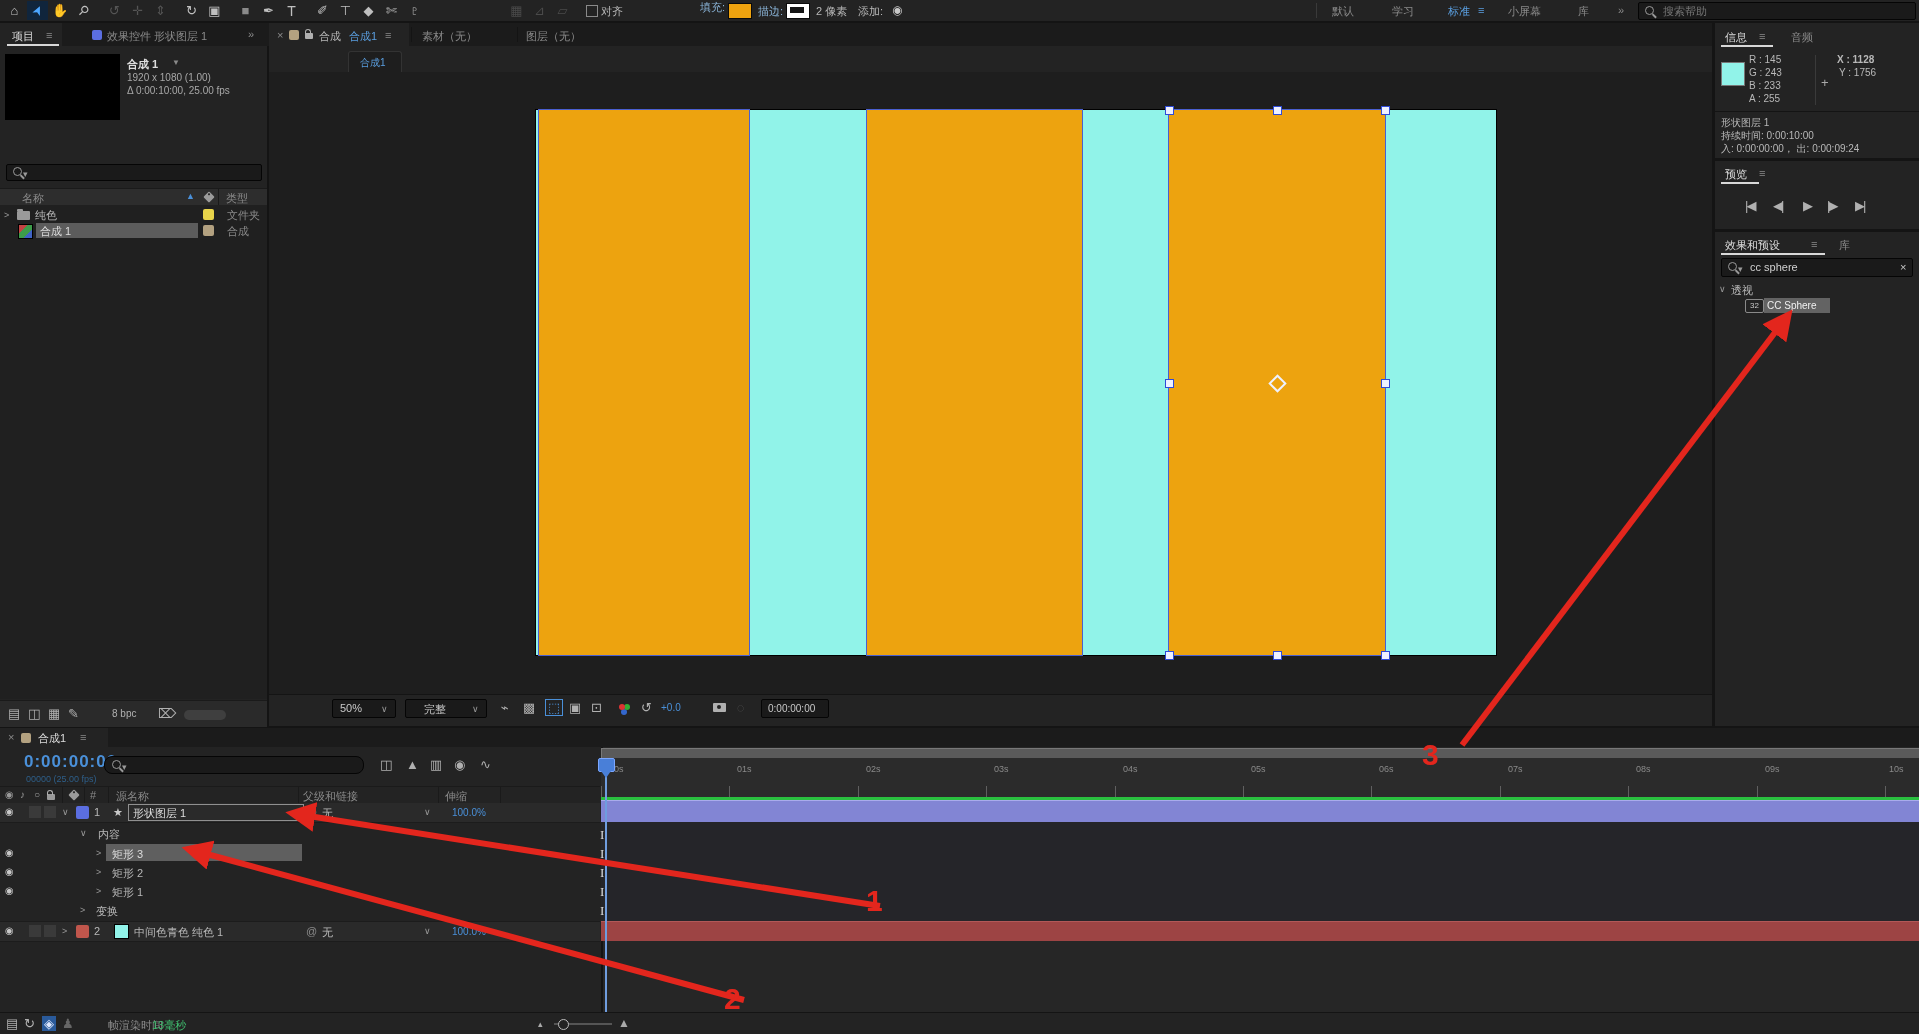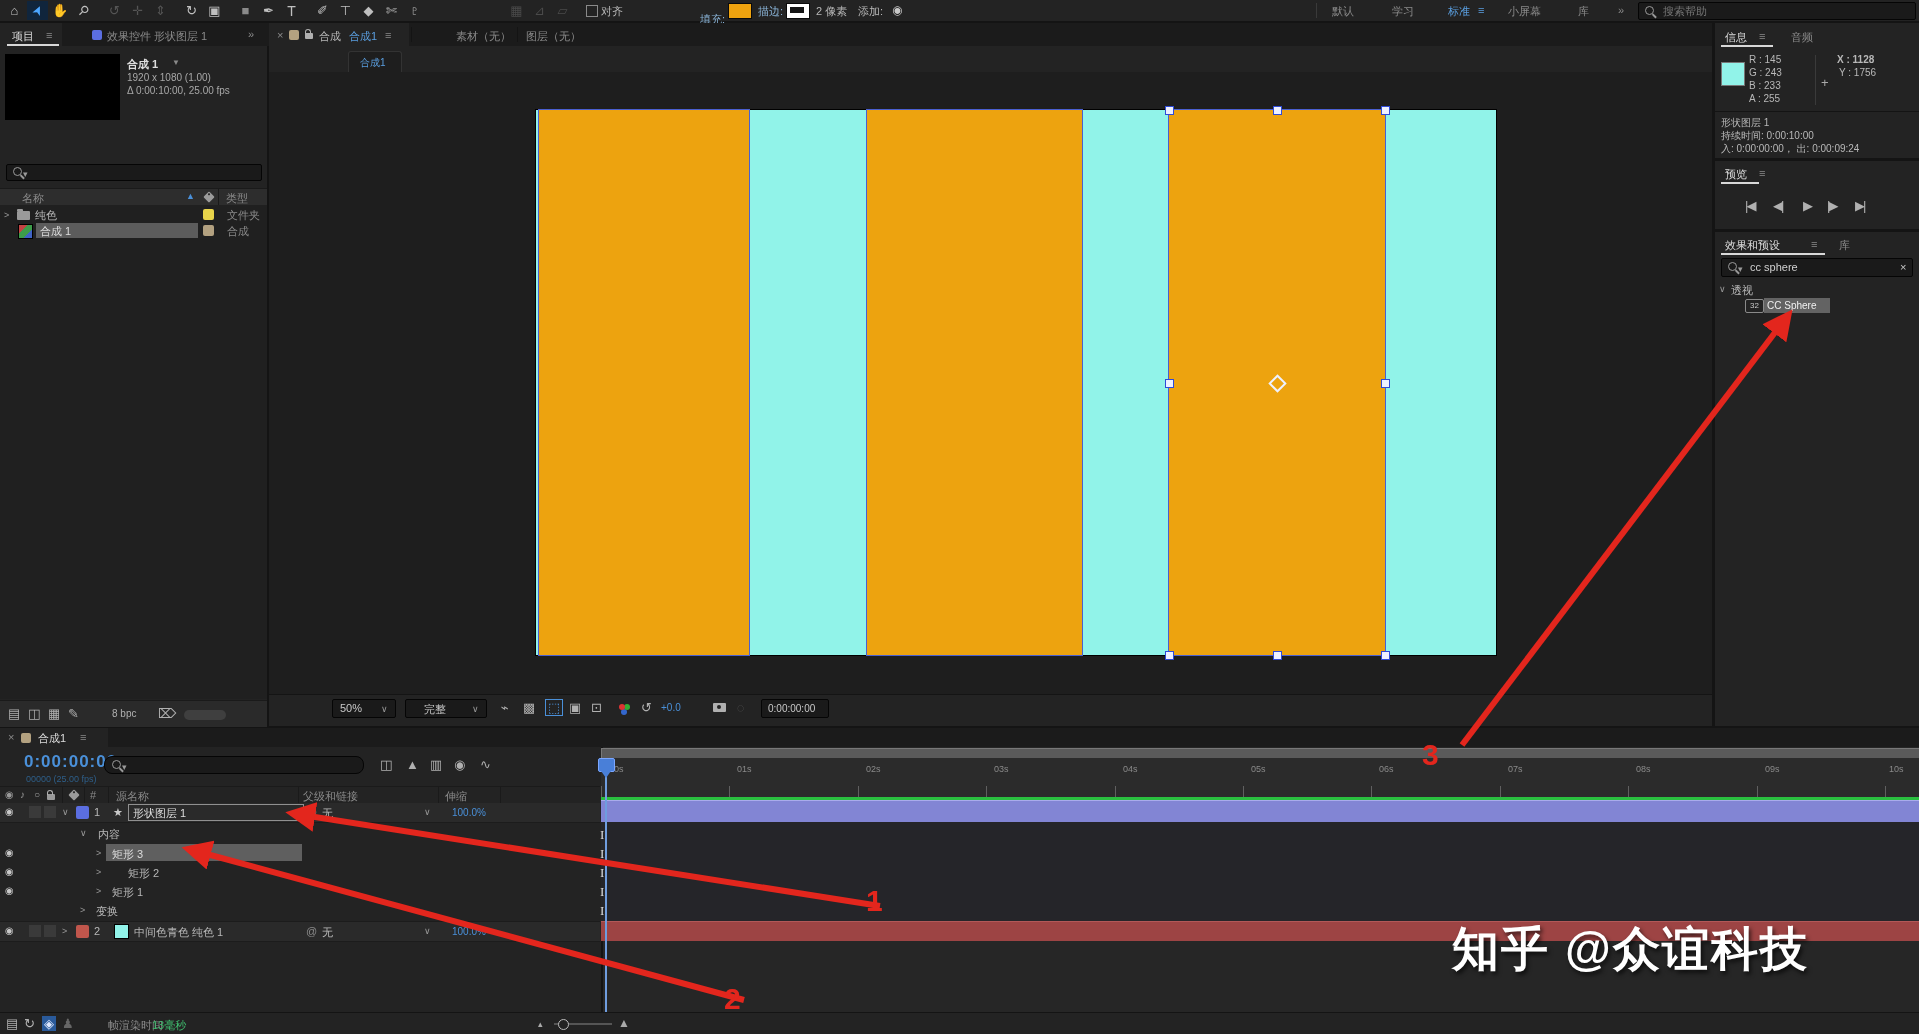--- a/index.html
+++ b/index.html
@@ -121,7 +121,7 @@
     </div>
     <div class="a" style="left:586px;top:5px;width:10px;height:10px;border:1px solid #8a8a8a;"></div>
     <span class="a txt" style="left:601px;top:4px;">对齐</span>
-    <span class="a txt" style="left:700px;top:12px;color:#8ab4d8;">填充:</span>
+    <span class="a txt" style="left:700px;top:0;color:#8ab4d8;">填充:</span>
     <div class="swatch" style="left:728px;top:3px;width:22px;height:14px;background:#efa30f;"></div>
     <span class="a txt" style="left:758px;top:4px;color:#8ab4d8;">描边:</span>
     <div class="swatch" style="left:786px;top:3px;width:22px;height:14px;background:#fff;">

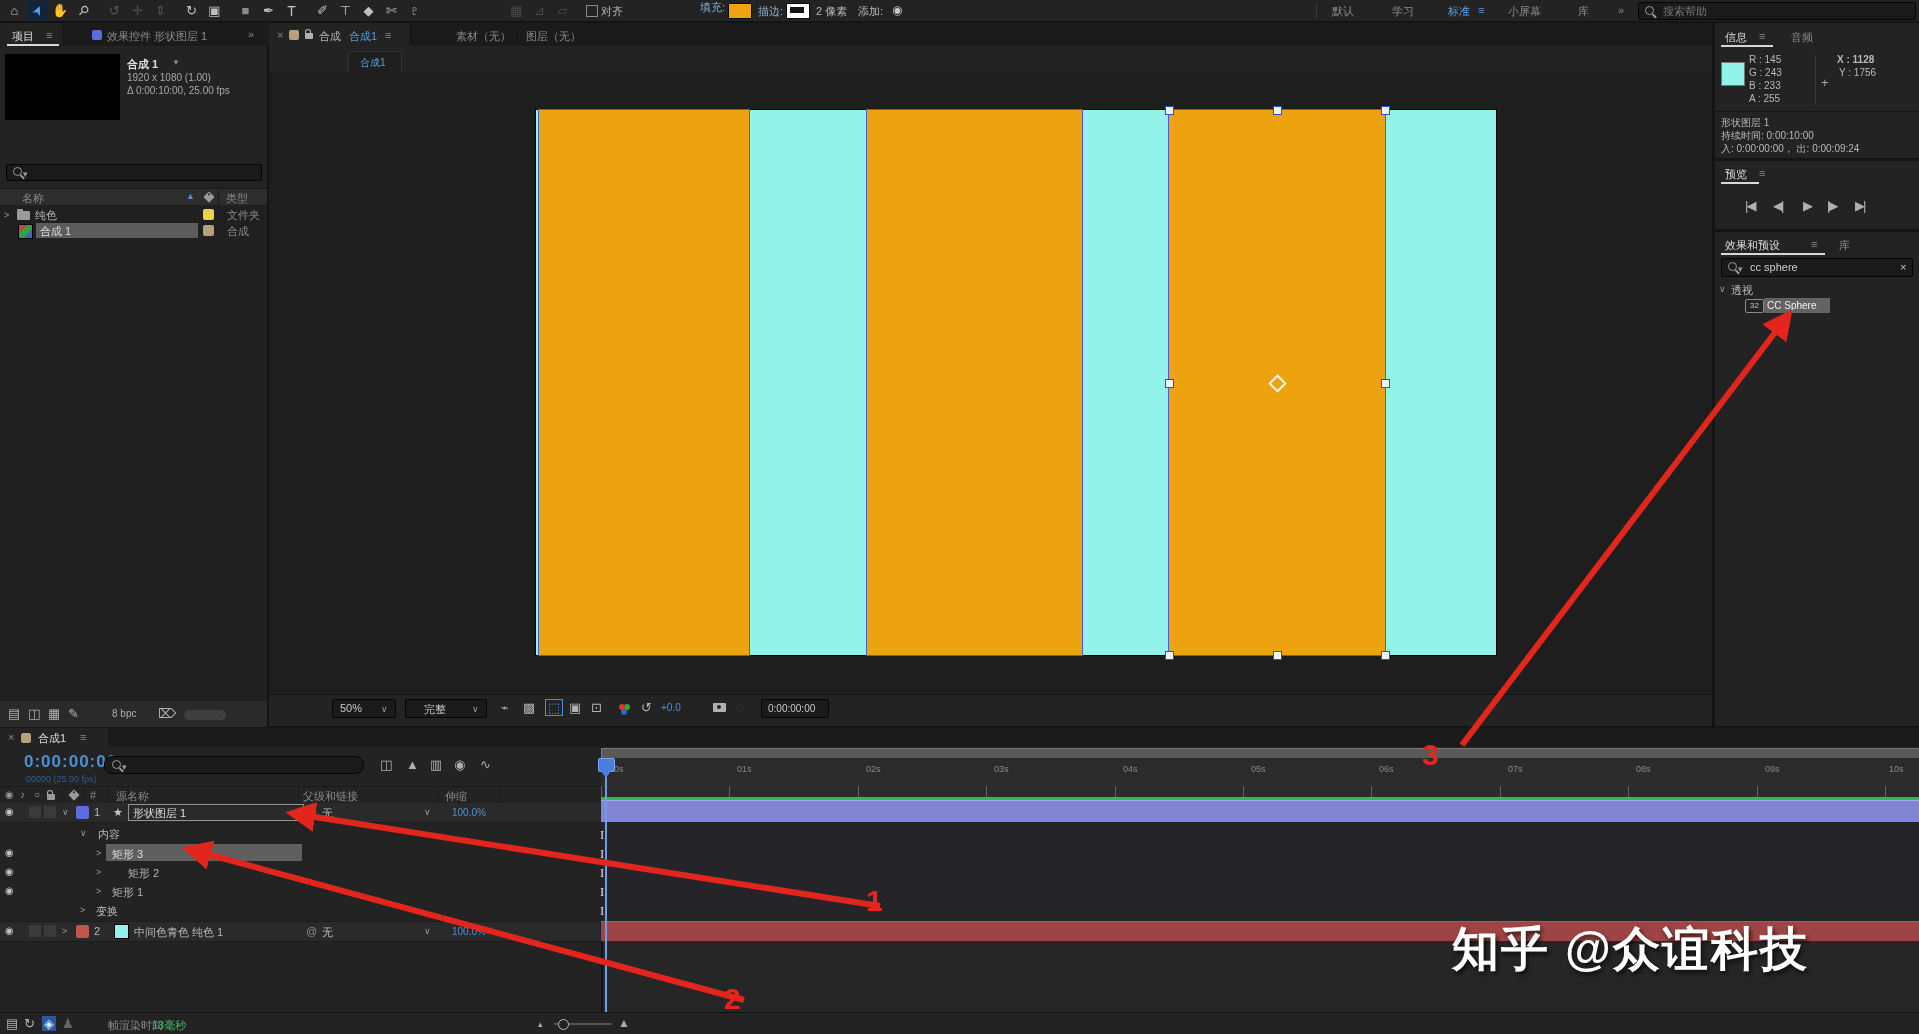--- a/index.html
+++ b/index.html
@@ -211,7 +211,7 @@
       <span class="a txt blue" style="left:80px;top:6px;">合成1</span>
       <span class="a dim" style="left:116px;top:6px;">≡</span>
       <div class="vline" style="left:142px;top:4px;height:15px;background:#141414;"></div>
-      <span class="a txt dim" style="left:153px;top:6px;margin-left:34px;">素材（无）</span>
+      <span class="a txt dim" style="left:153px;top:6px;">素材（无）</span>
       <div class="vline" style="left:248px;top:4px;height:15px;background:#141414;"></div>
       <span class="a txt dim" style="left:257px;top:6px;">图层（无）</span>
     </div>

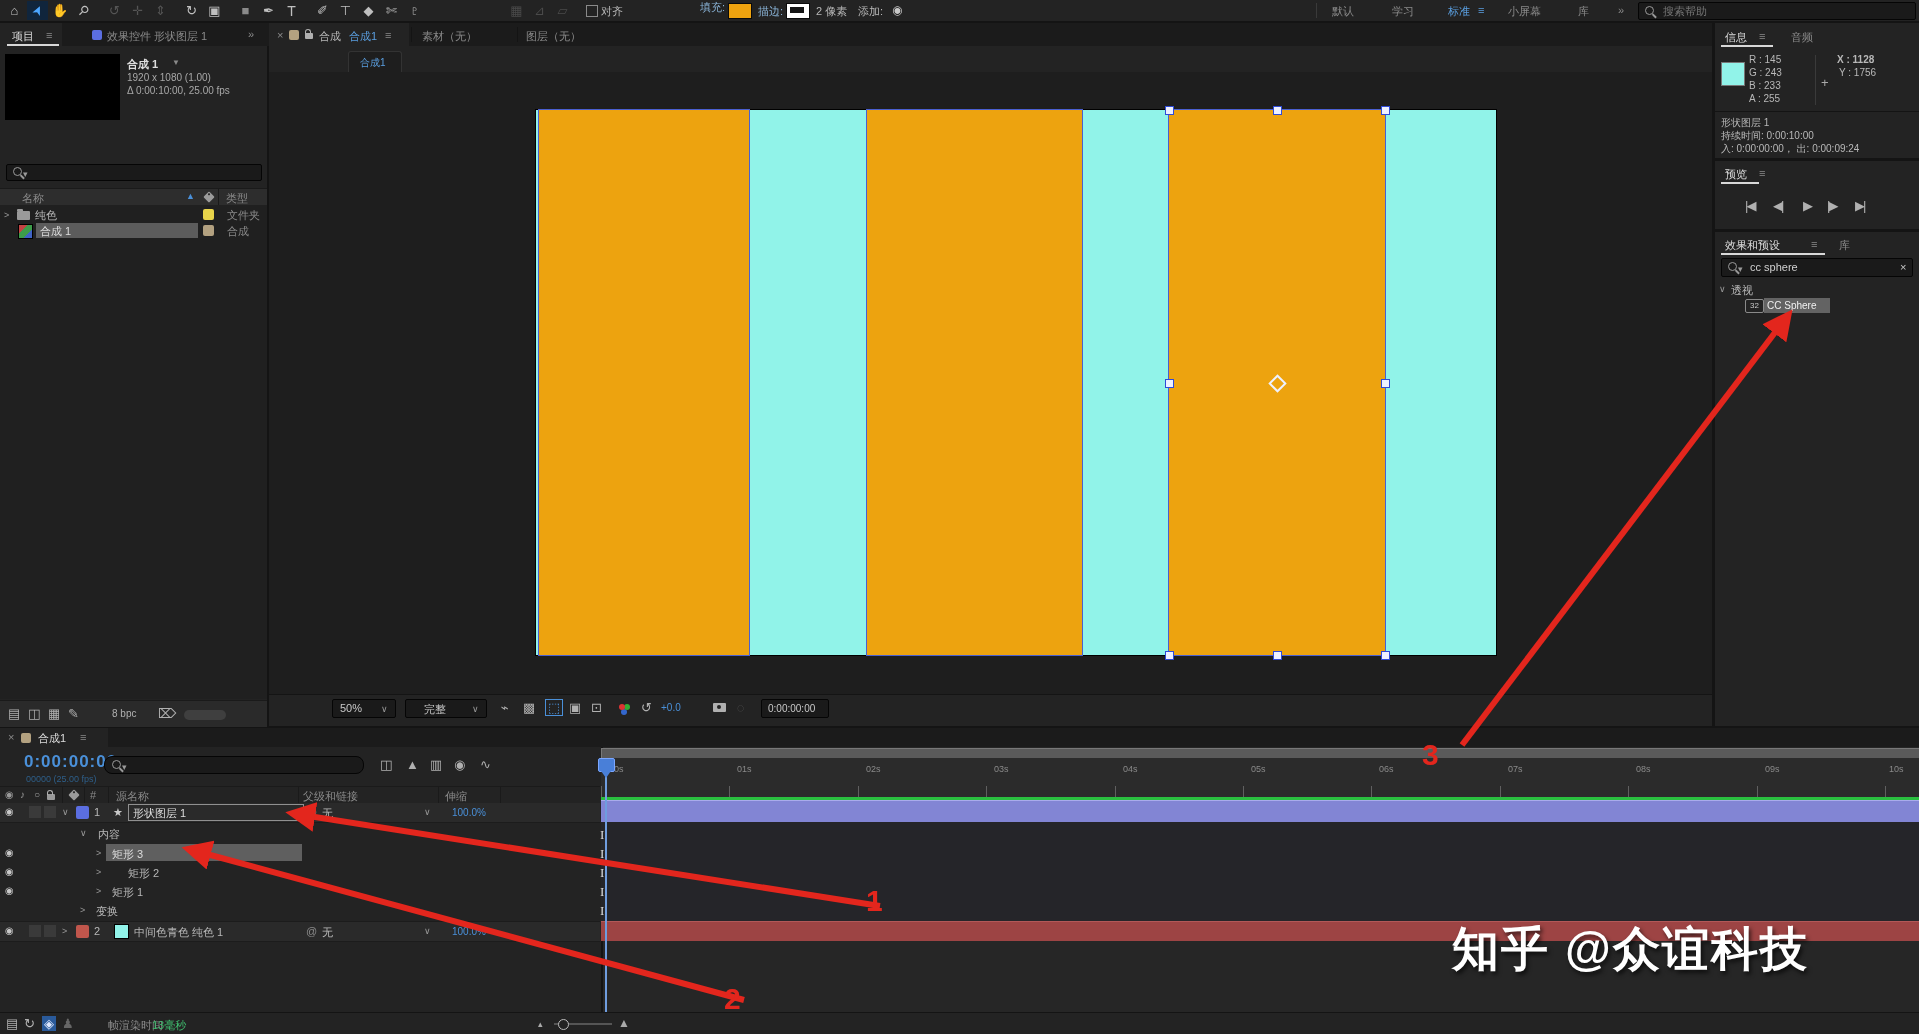--- a/index.html
+++ b/index.html
@@ -385,7 +385,7 @@
     <div class="a" style="left:0;top:135px;width:600px;height:19px;">
       <span class="a" style="left:5px;top:3px;font-size:10px;color:#c8c8c8;">◉</span>
       <span class="a chev" style="left:96px;top:4px;">&gt;</span>
-      <span class="a txt" style="left:112px;top:3px;margin-left:16px;">矩形 2</span>
+      <span class="a txt" style="left:112px;top:3px;">矩形 2</span>
     </div>
     <div class="a" style="left:0;top:154px;width:600px;height:19px;">
       <span class="a" style="left:5px;top:3px;font-size:10px;color:#c8c8c8;">◉</span>

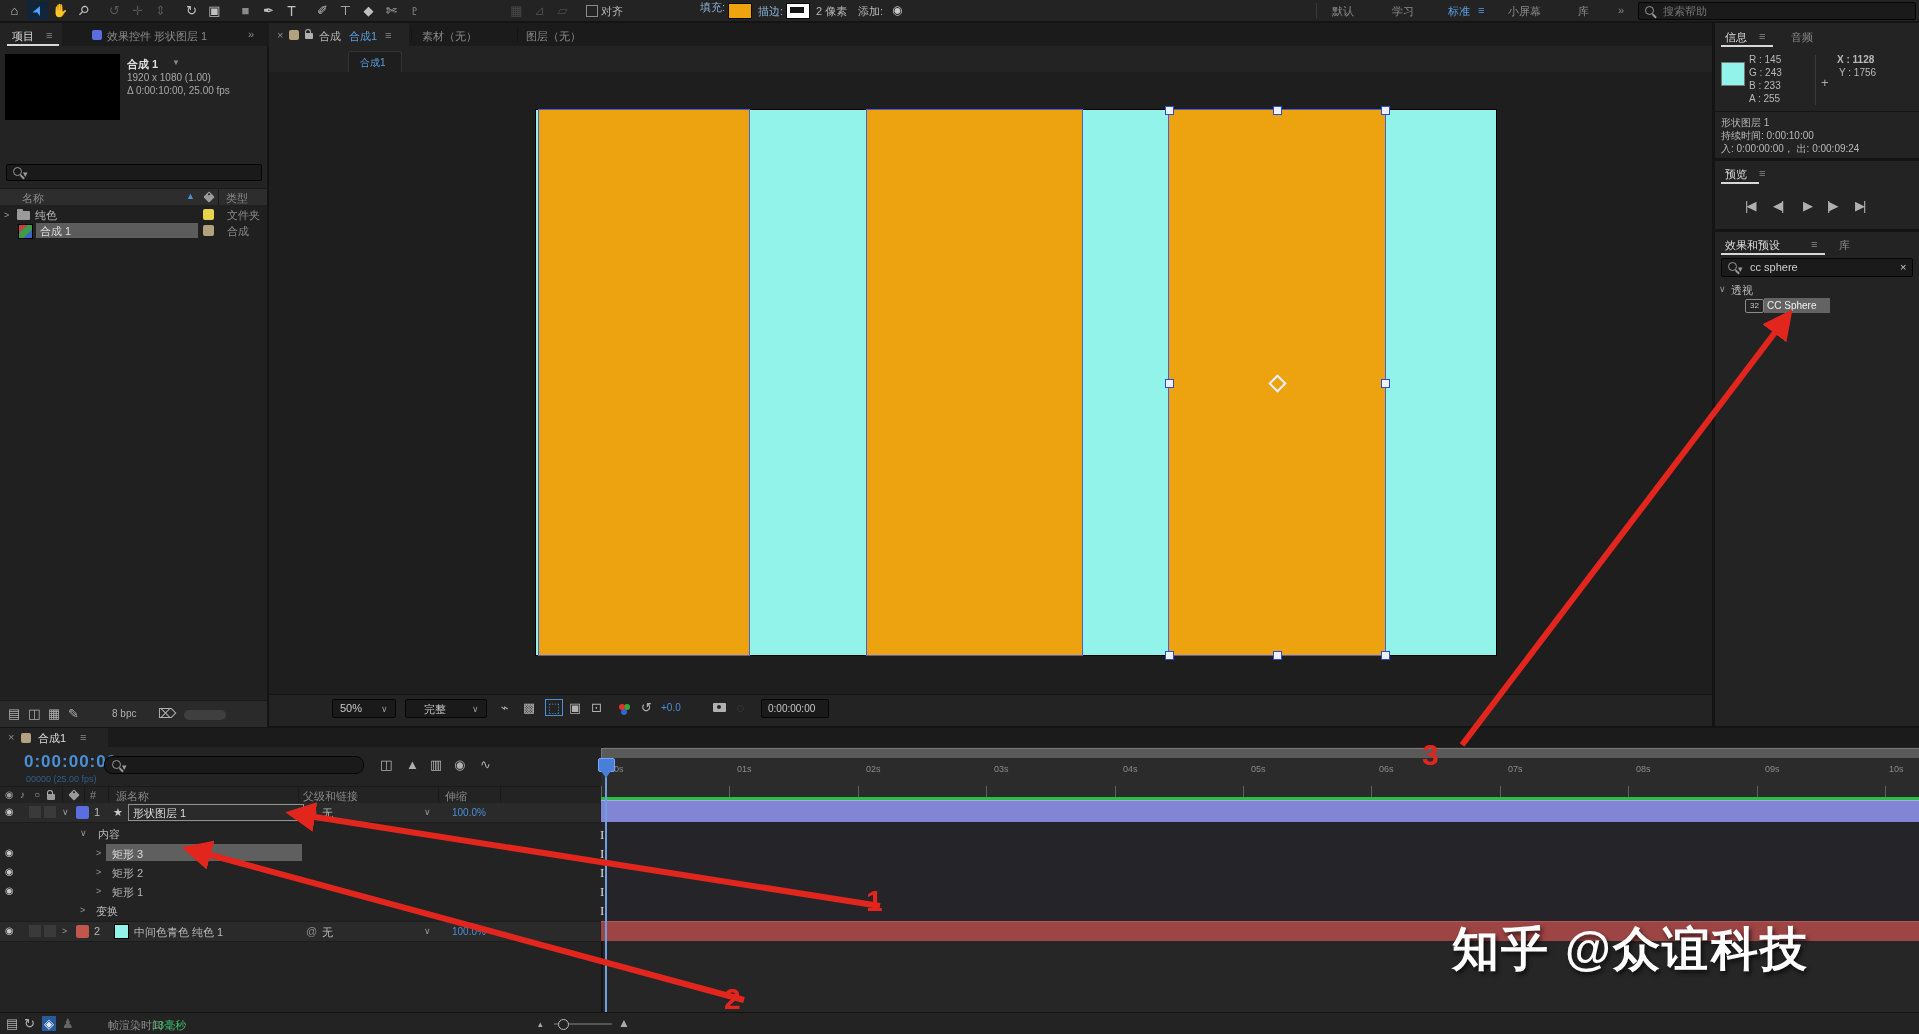--- a/index.html
+++ b/index.html
@@ -454,7 +454,6 @@
     </div>
   </div>
 
-  <span class="wm">知乎 @众谊科技</span>
 
   <svg class="a" style="left:0;top:0;width:1919px;height:1034px;pointer-events:none;" viewBox="0 0 1919 1034">
     <defs>

